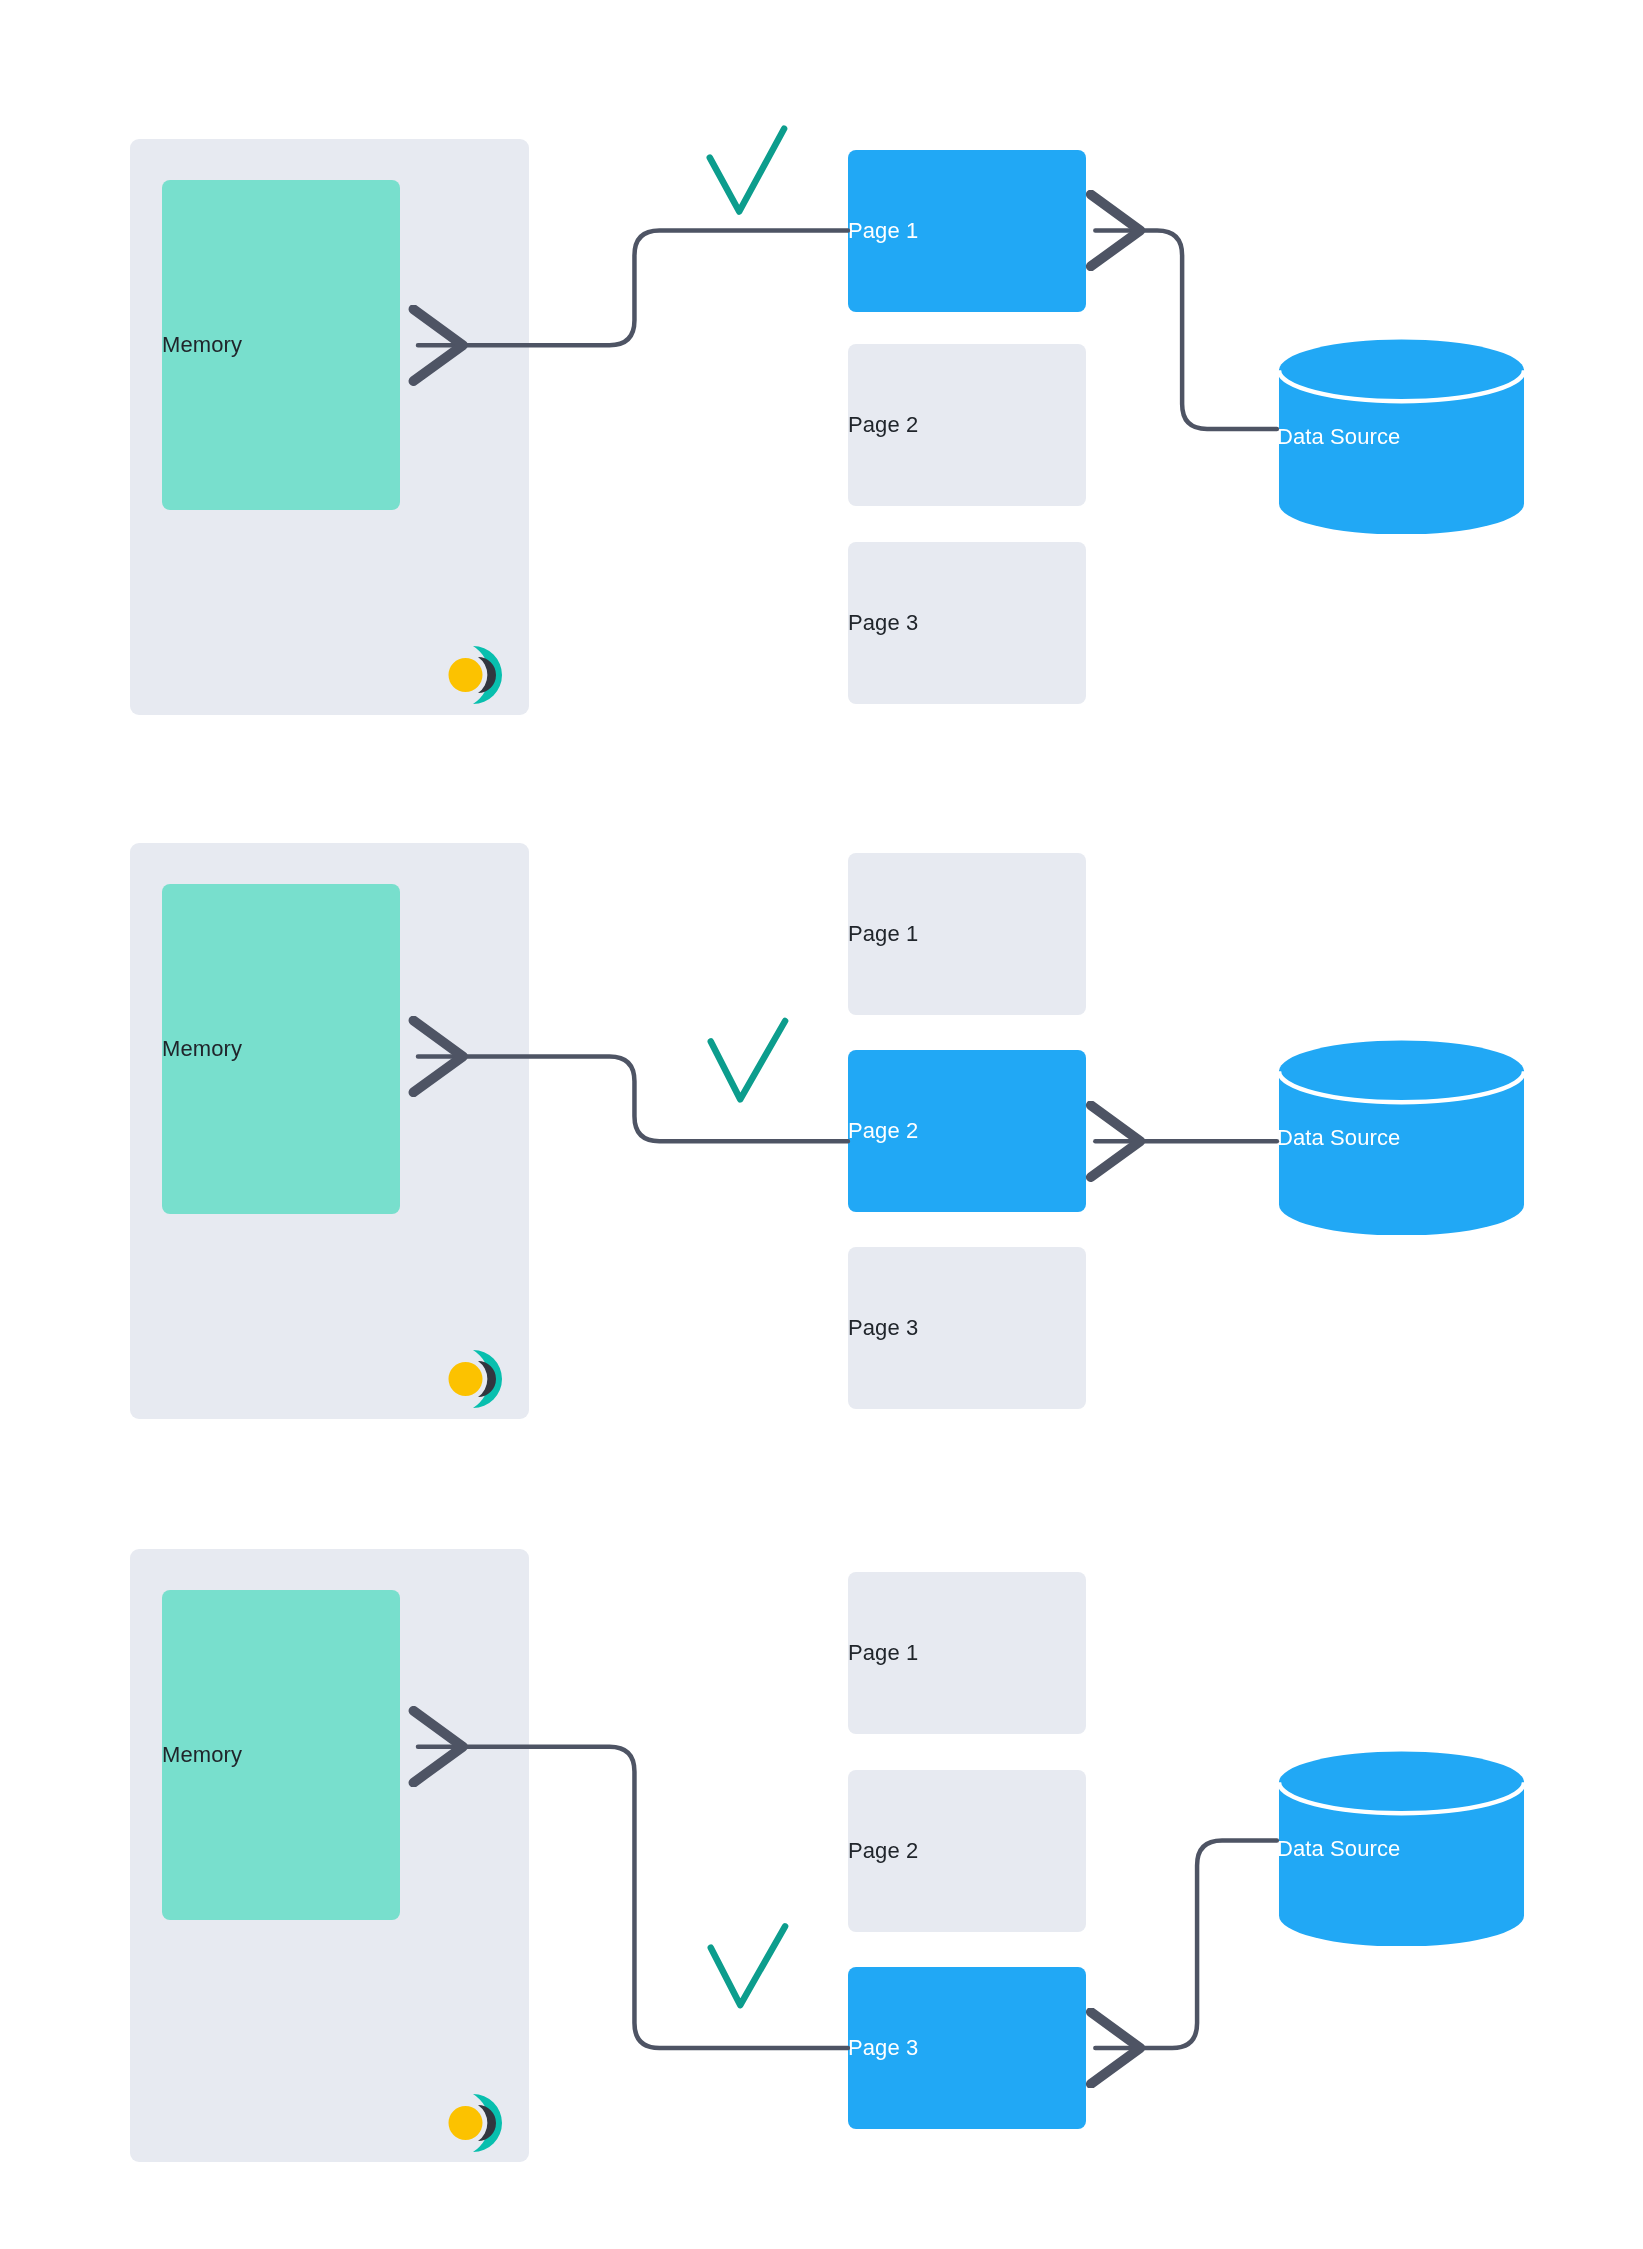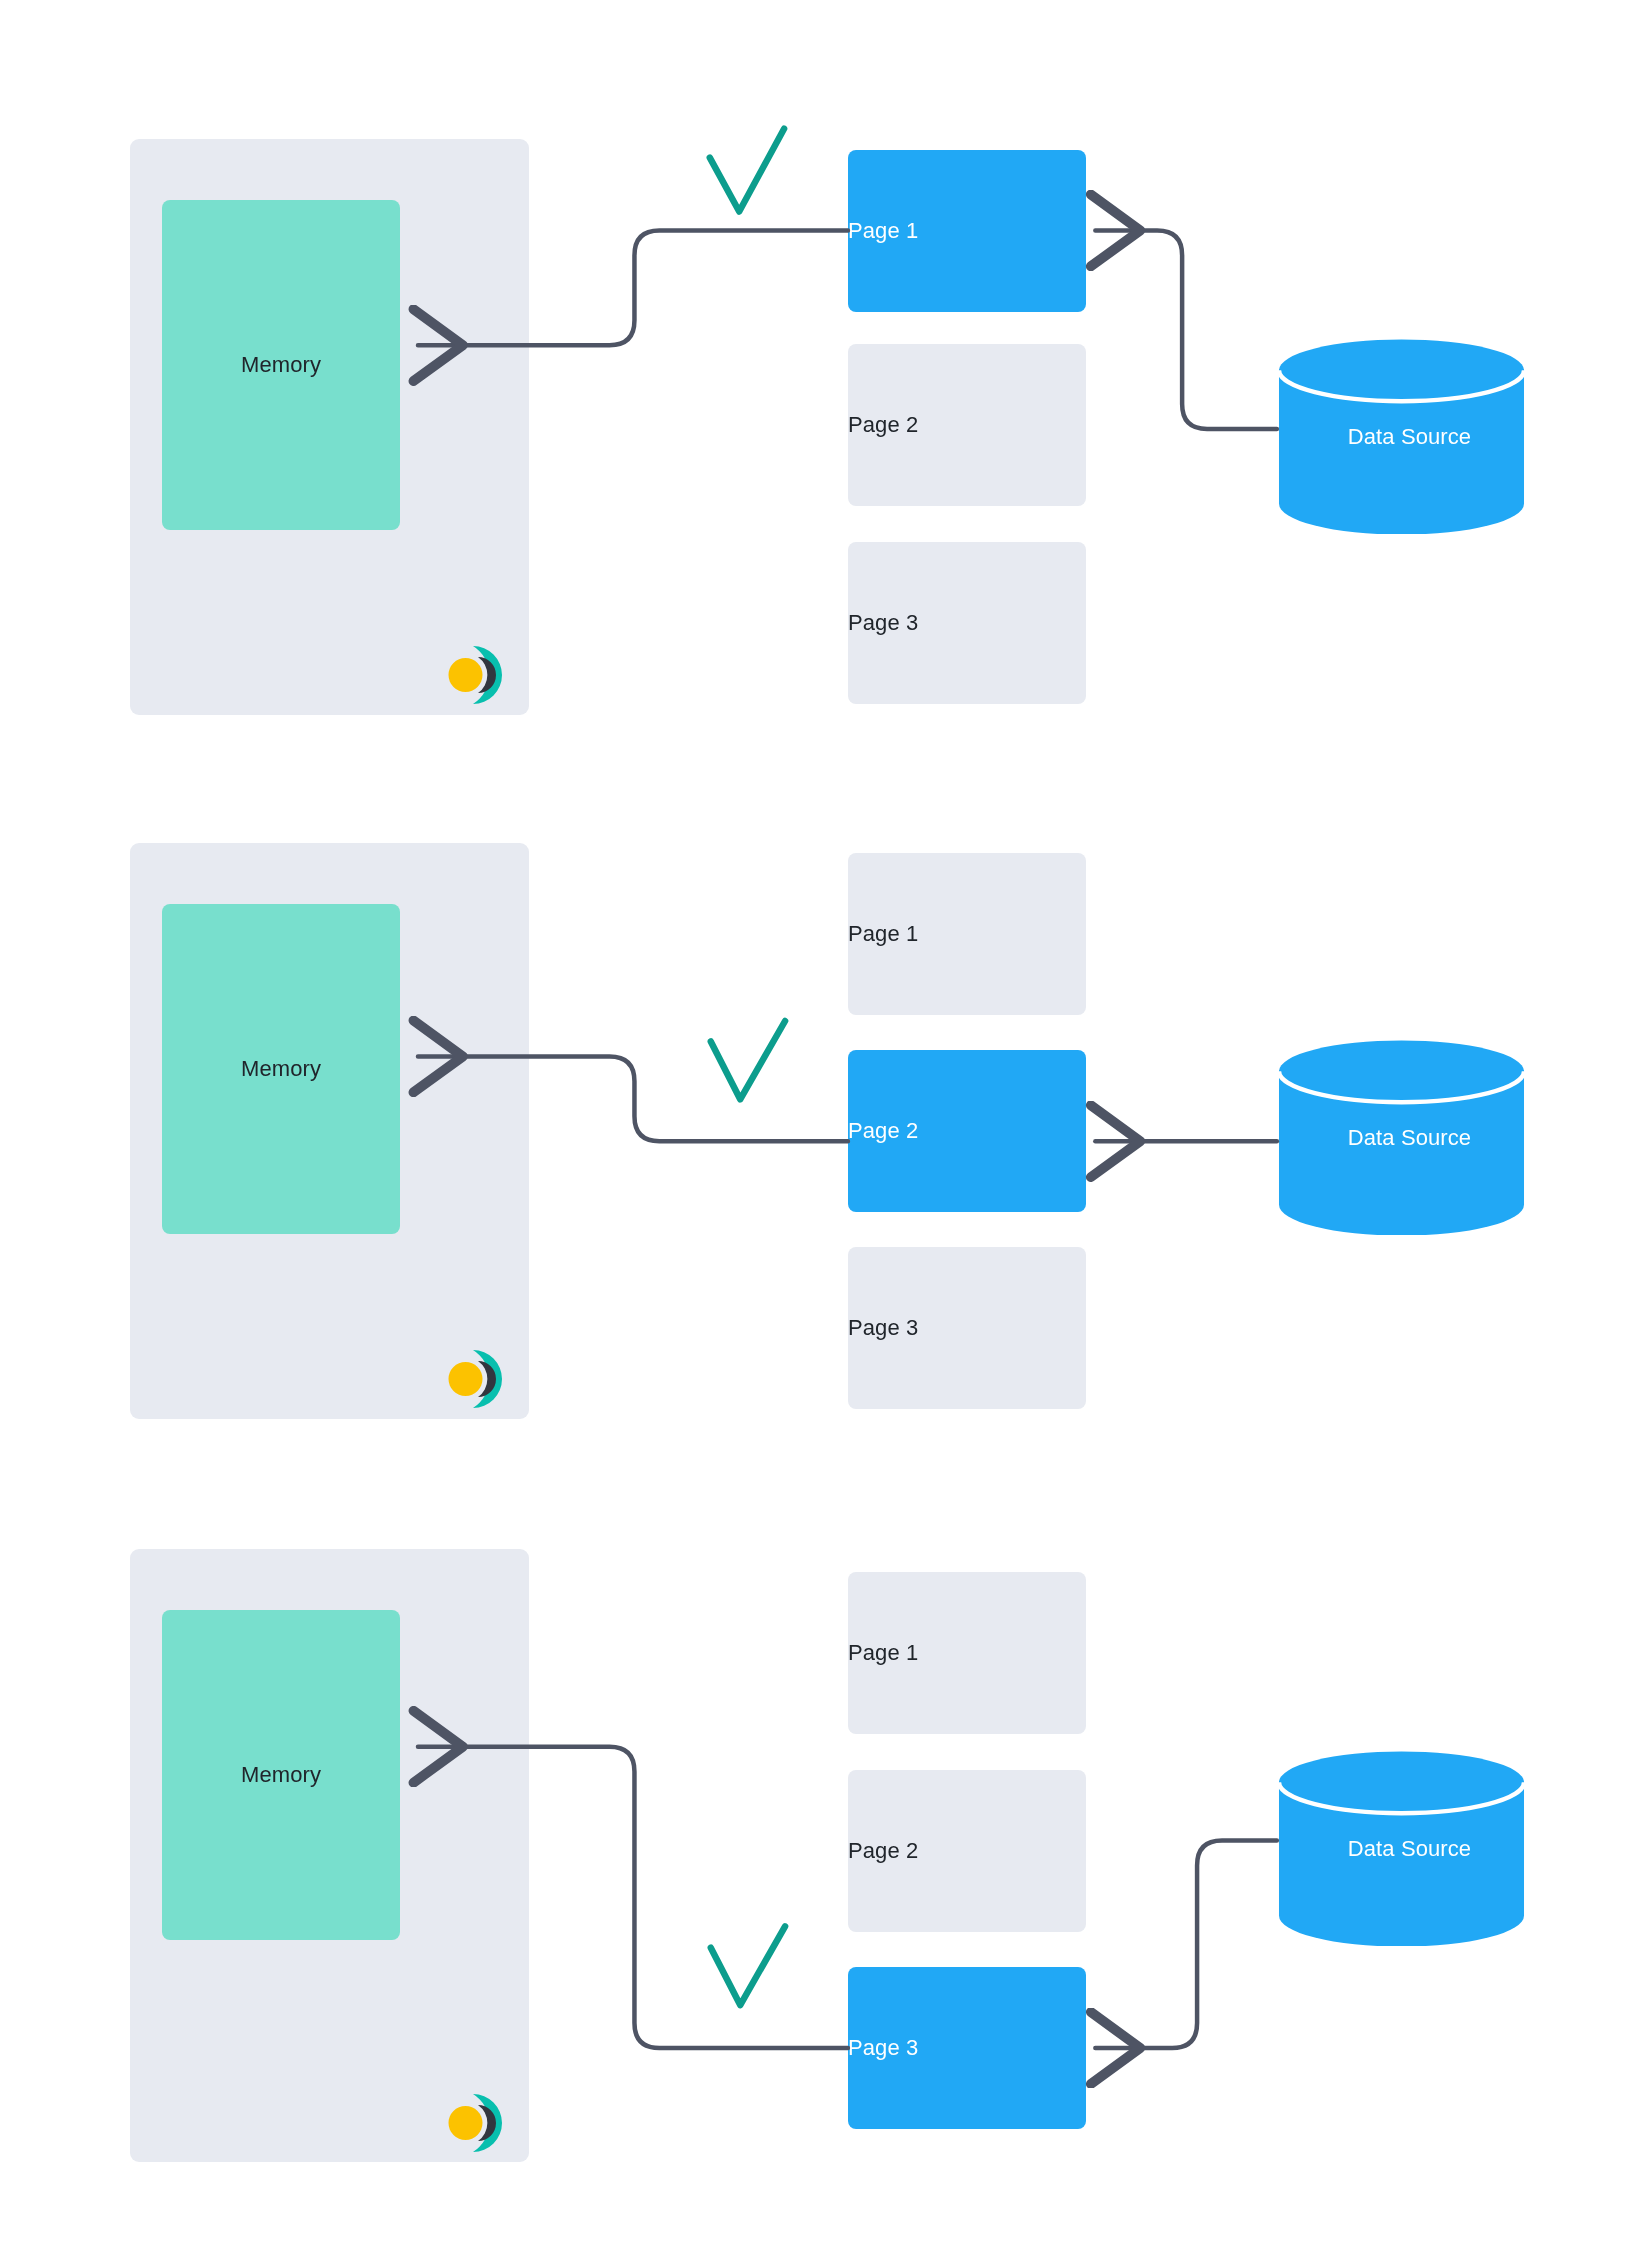--- a/index.html
+++ b/index.html
@@ -37,8 +37,7 @@
     border-radius: 8px;
     display: flex;
     align-items: center;
-    justify-content: center;
-    margin-top: 20px;
+    justify-content: flex-start;
   }
   .memory-label {
     font-size: 22px;

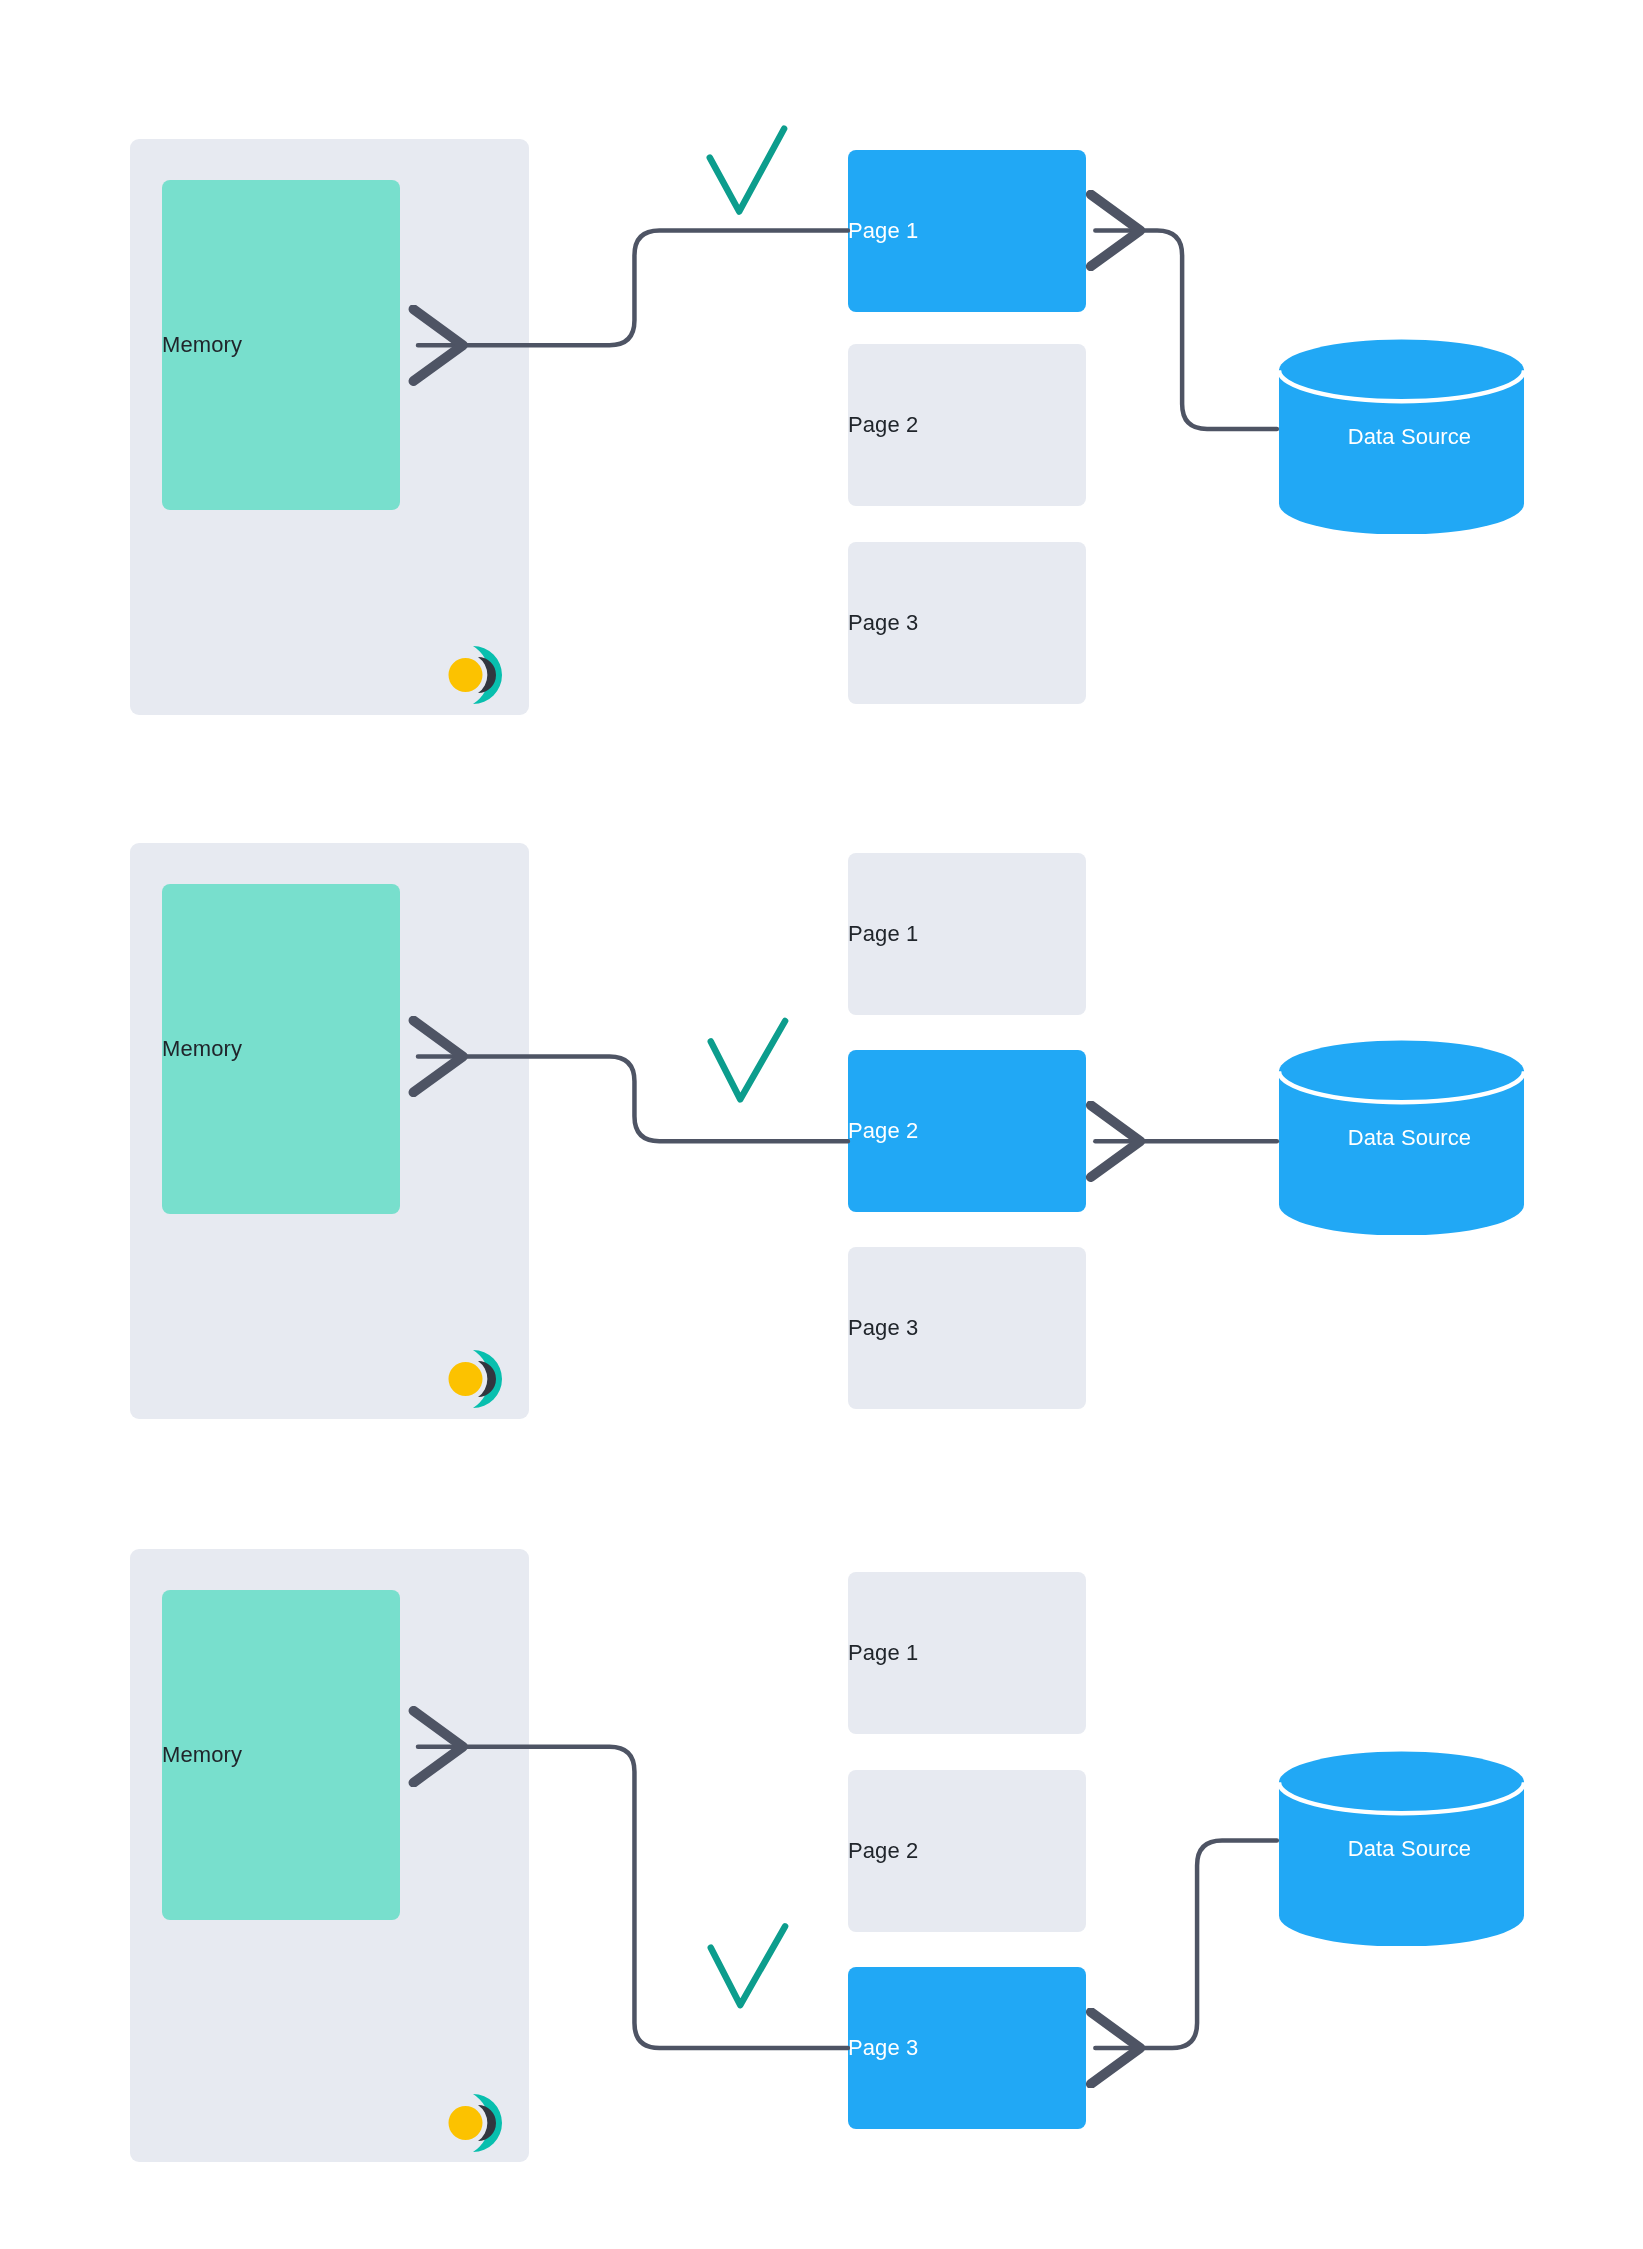--- a/index.html
+++ b/index.html
@@ -71,9 +71,8 @@
   }
   .cyl-label {
     position: absolute;
-    left: 8px;
+    left: 0;
     width: 100%;
-    text-align: center;
     font-size: 22px;
     color: #ffffff;
     letter-spacing: 0.1px;

